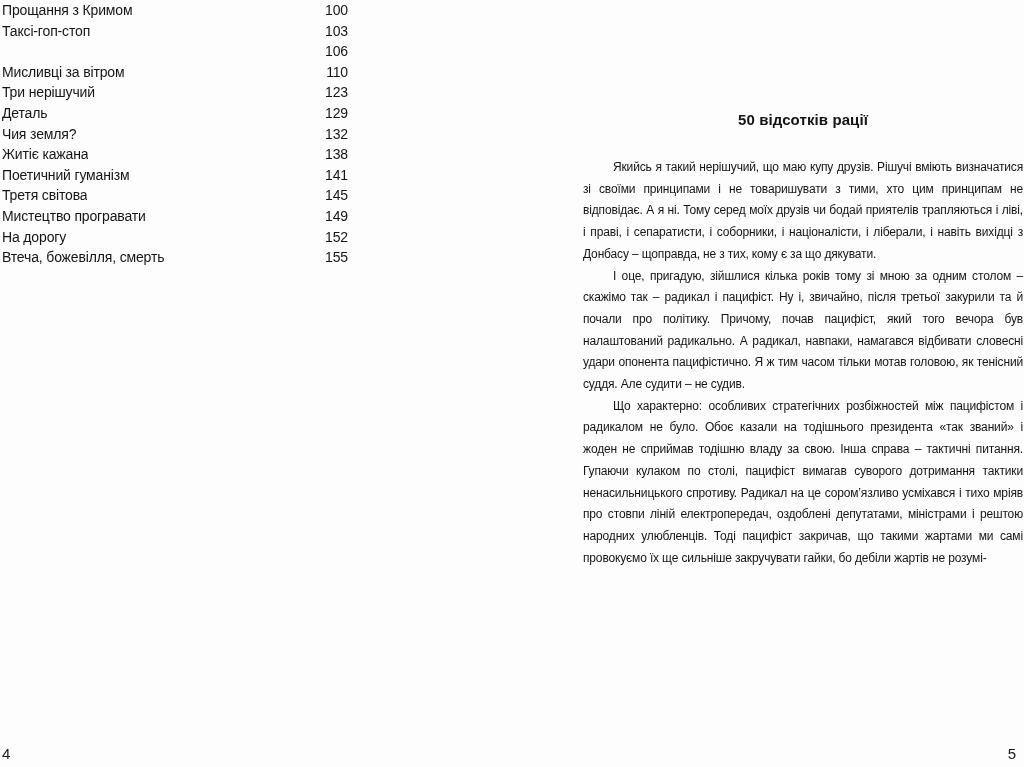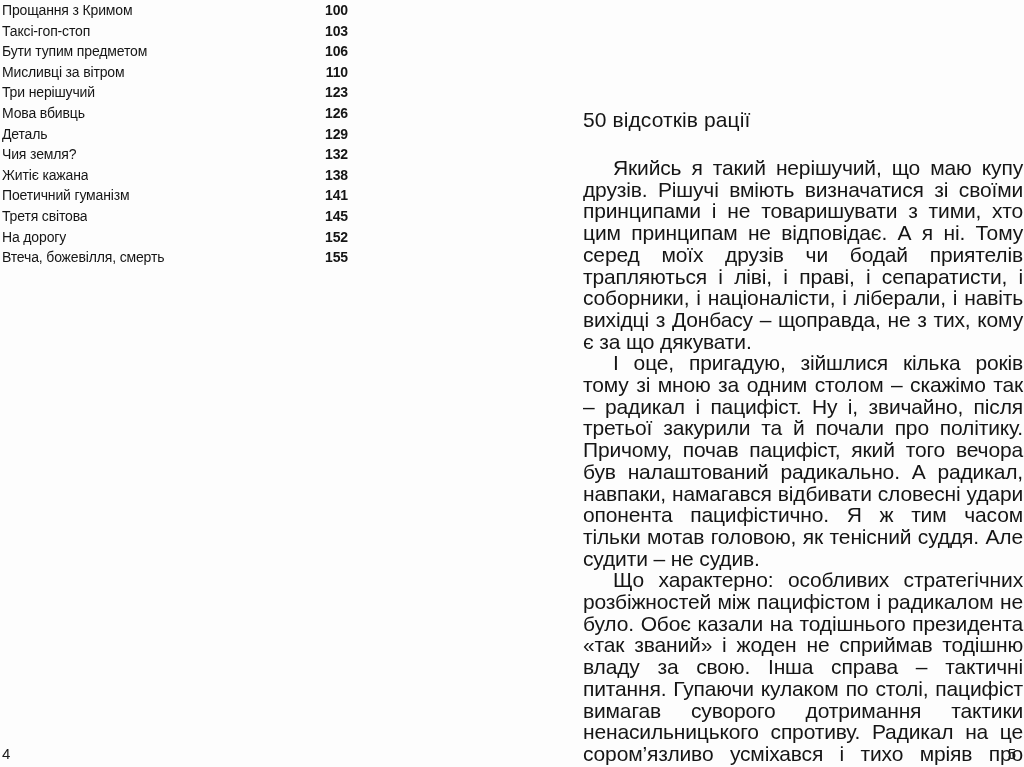--- a/index.html
+++ b/index.html
@@ -30,7 +30,7 @@
     white-space: nowrap;
   }
   .toc-title { flex: 0 1 auto; overflow: hidden; }
-  .toc-page  { margin-left: auto; padding-left: 12px; font-weight: bold; }
+  .toc-page  { margin-left: auto; padding-left: 12px; }
 
   
   .page-right {

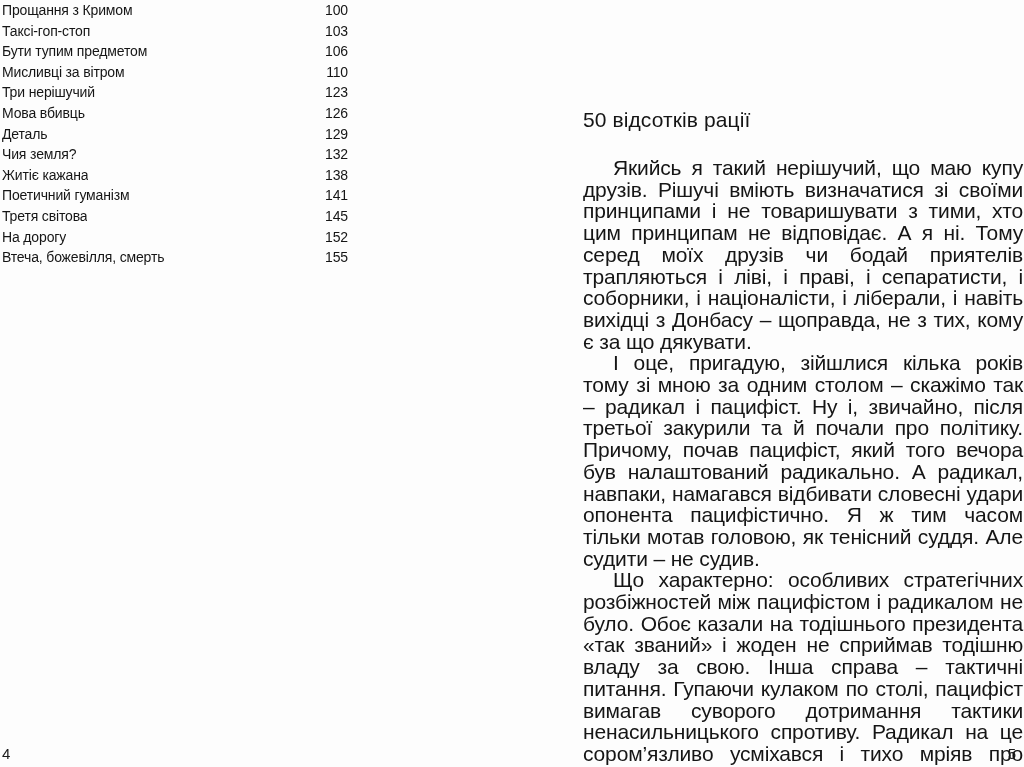--- a/index.html
+++ b/index.html
@@ -85,7 +85,6 @@
         </div>
 
         <div class="toc-row">
-          <span class="toc-title">Бути тупим предметом</span>
           <span class="toc-page">106</span>
         </div>
 

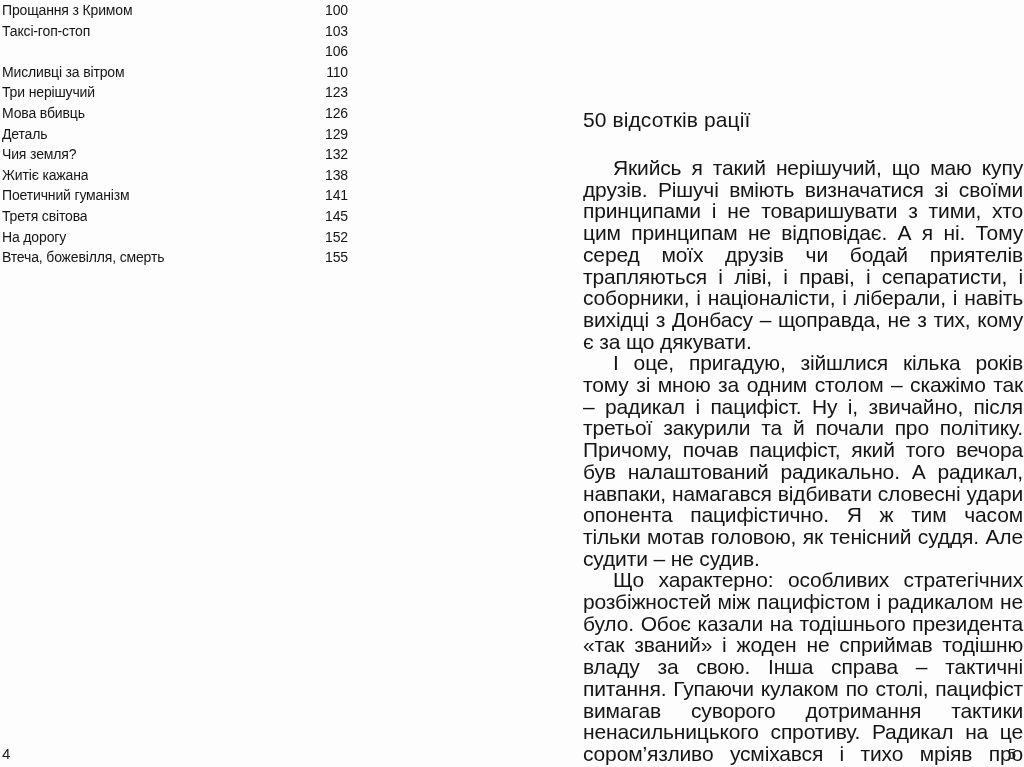--- a/index.html
+++ b/index.html
@@ -101,10 +101,6 @@
           <span class="toc-page">123</span>
         </div>
 
-        <div class="toc-row">
-          <span class="toc-title">Мова вбивць</span>
-          <span class="toc-page">126</span>
-        </div>
 
         <div class="toc-row">
           <span class="toc-title">Деталь</span>

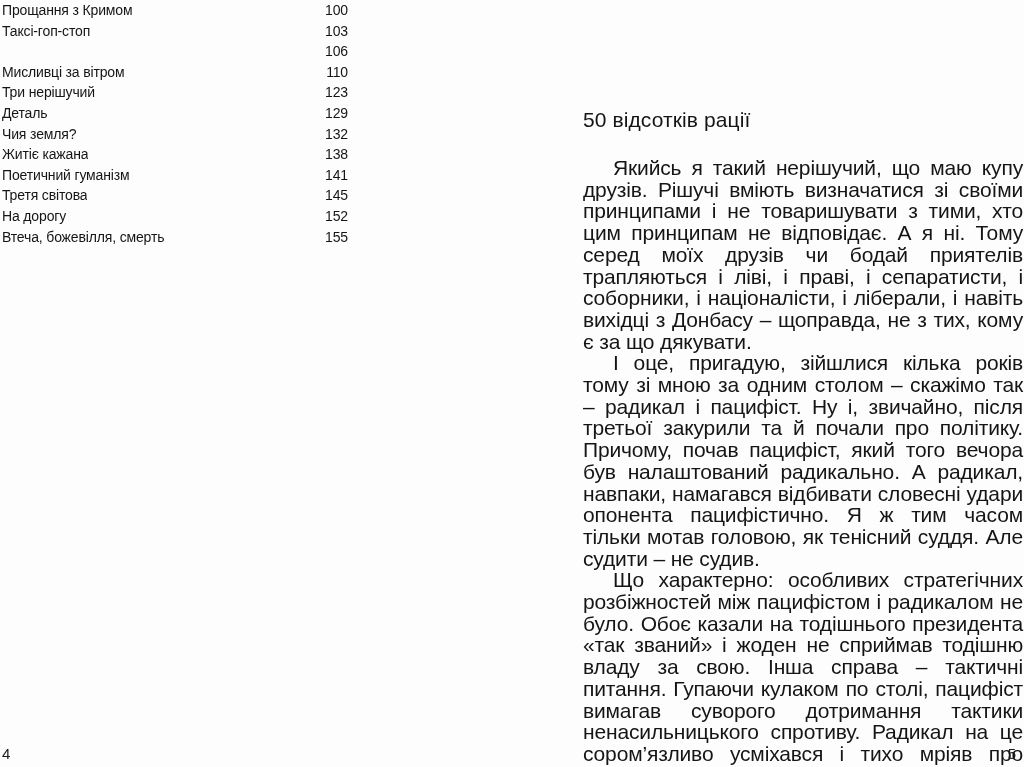--- a/index.html
+++ b/index.html
@@ -40,8 +40,9 @@
   }
   .chapter-title {
     margin: 108px 0 0 0;
-    font-size: 21px;
-    font-weight: normal;
+    text-align: center;
+    font-size: 15px;
+    font-weight: bold;
     letter-spacing: 0.1px;
     line-height: 24px;
   }

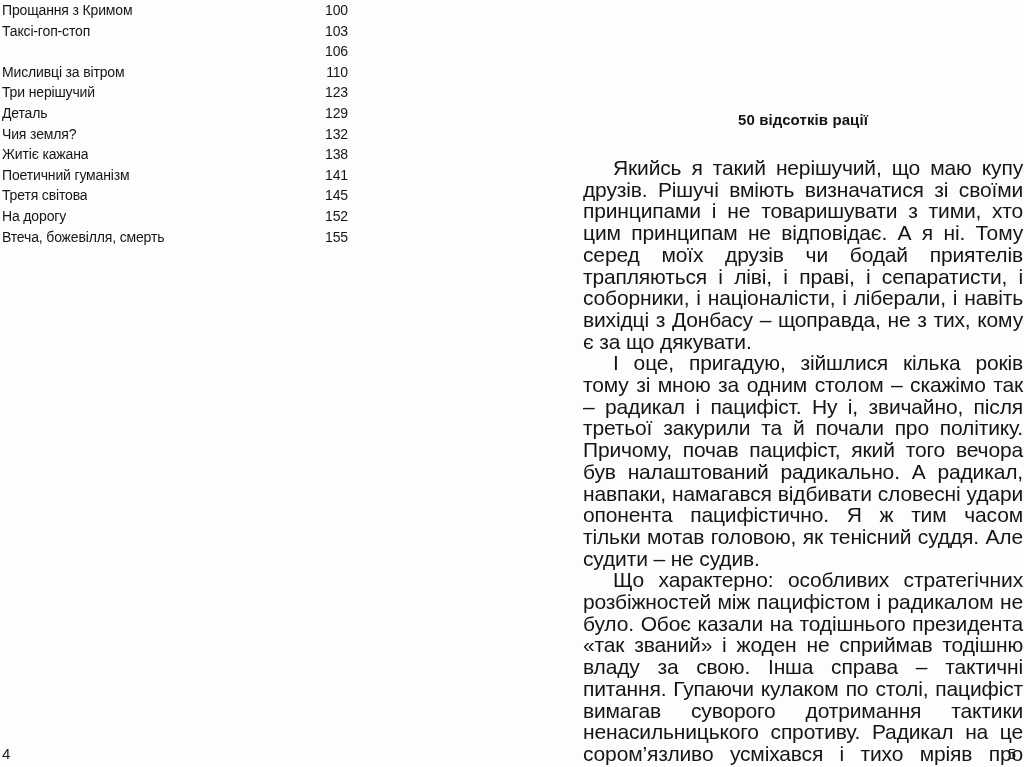--- a/index.html
+++ b/index.html
@@ -49,7 +49,7 @@
   .body-text { margin-top: 25px; }
   .para {
     margin: 0;
-    font-size: 21px;
+    font-size: 12px;
     line-height: 21.7px;
     letter-spacing: -0.15px;
     text-align: justify;

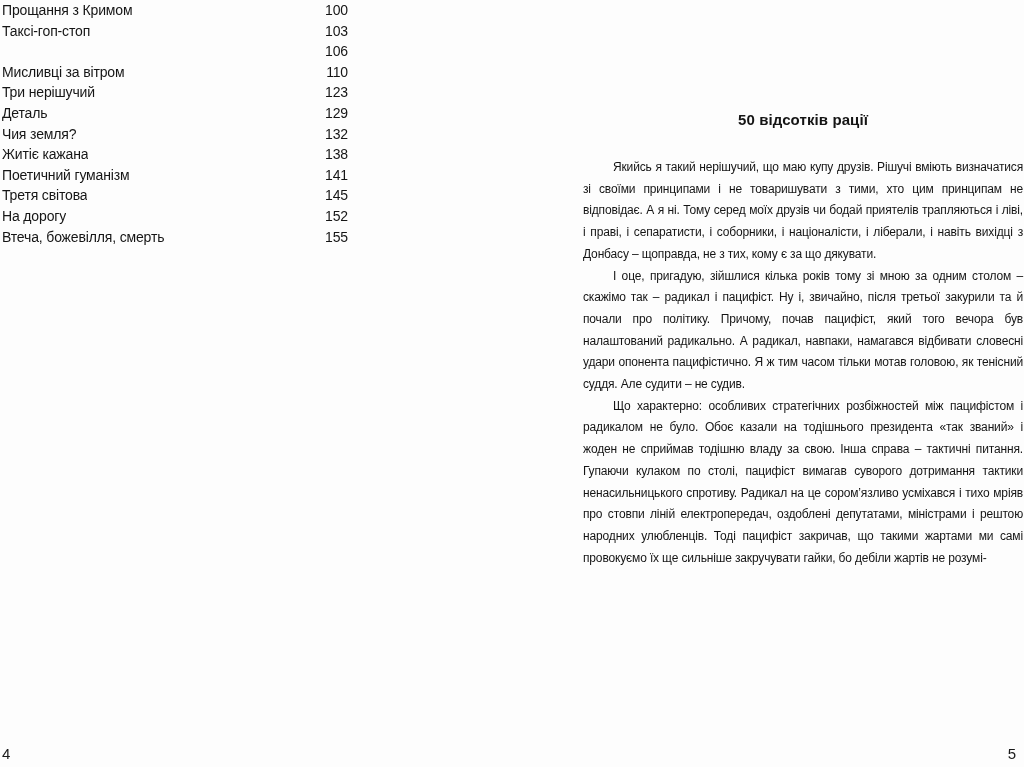--- a/index.html
+++ b/index.html
@@ -129,6 +129,10 @@
           <span class="toc-page">145</span>
         </div>
 
+        <div class="toc-row">
+          <span class="toc-title">Мистецтво програвати</span>
+          <span class="toc-page">149</span>
+        </div>
 
         <div class="toc-row">
           <span class="toc-title">На дорогу</span>

